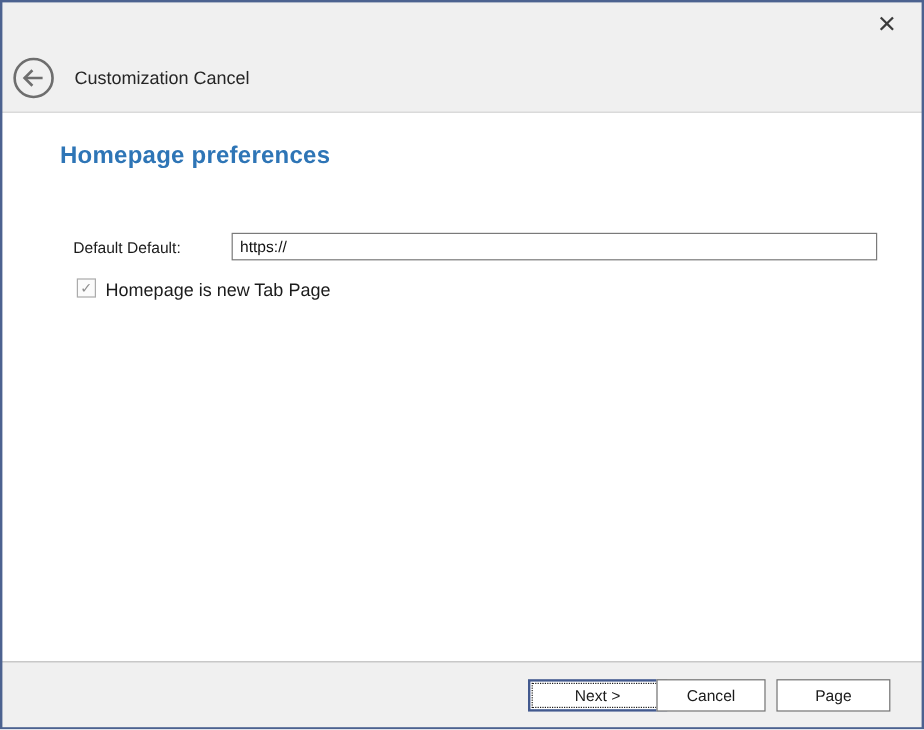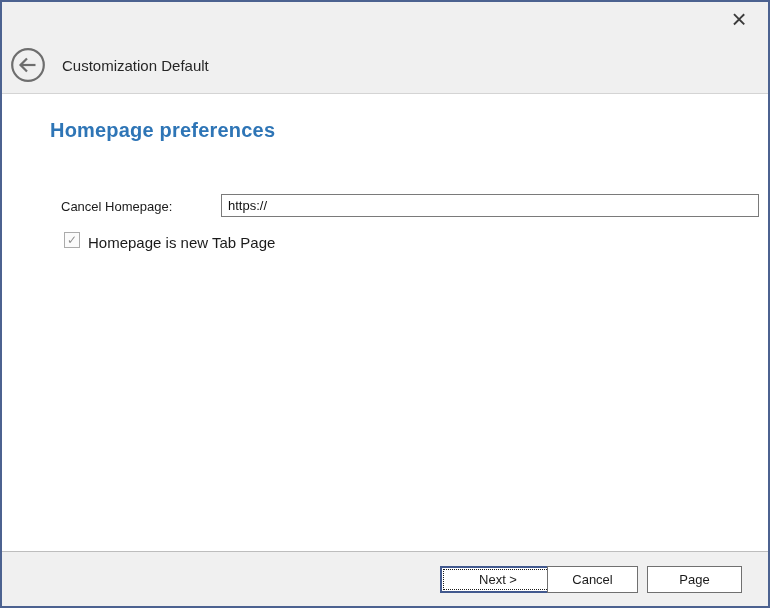--- a/index.html
+++ b/index.html
@@ -110,7 +110,7 @@
         </svg>
       </span>
     </div>
-    <div class="header-title">Customization Default</div>
+    <div class="header-title">Customization Cancel</div>
   </div>
 
   <div class="page-heading">Homepage preferences</div>

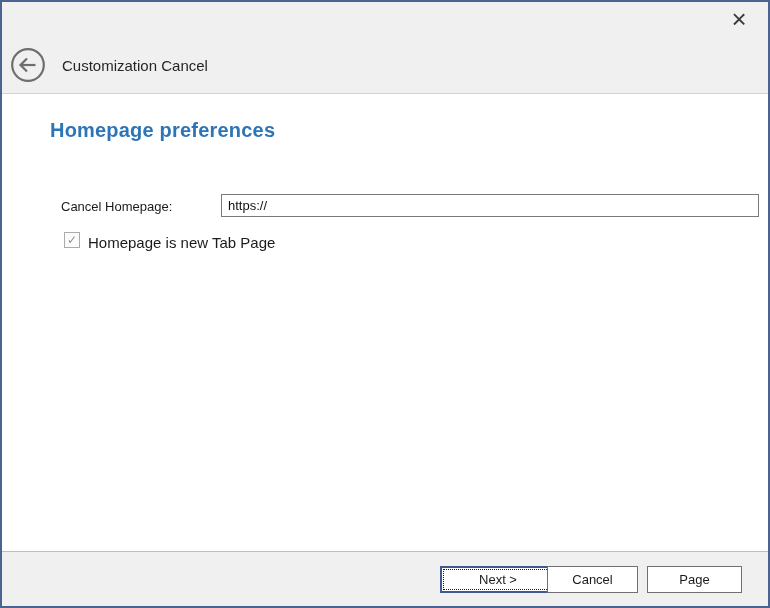--- a/index.html
+++ b/index.html
@@ -115,7 +115,7 @@
 
   <div class="page-heading">Homepage preferences</div>
 
-  <div class="field-label">Cancel Homepage:</div>
+  <div class="field-label">Default Default:</div>
   <input class="homepage-input" type="text" value="https://" style="">
 
   <div class="checkbox">

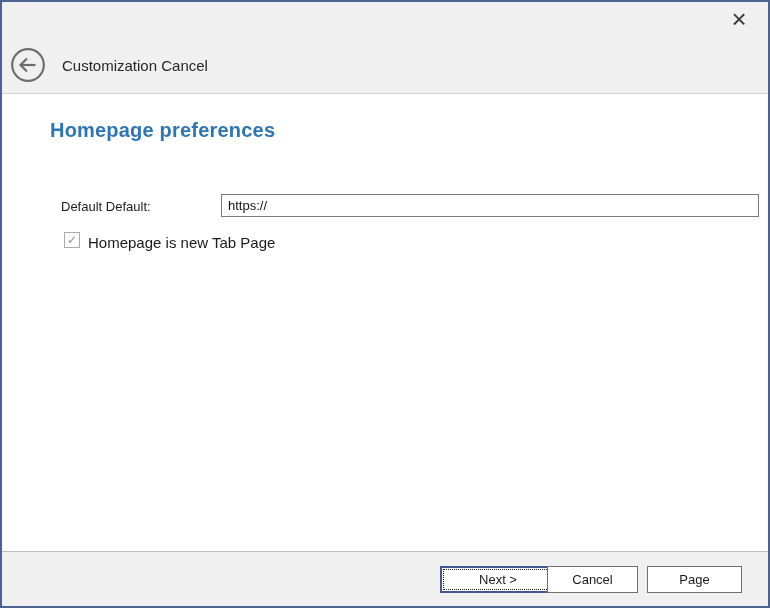--- a/index.html
+++ b/index.html
@@ -54,7 +54,7 @@
     border:1px solid #7a7a7a; border-radius:0;
     padding:2px 6px; font-size:13px;
     font-family:"Liberation Sans","DejaVu Sans",sans-serif;
-    color:#111111; background:#ffffff; outline:none;margin-left:28px;
+    color:#111111; background:#ffffff; outline:none;
   }
   .checkbox {
     position:absolute; left:64px; top:232px;

